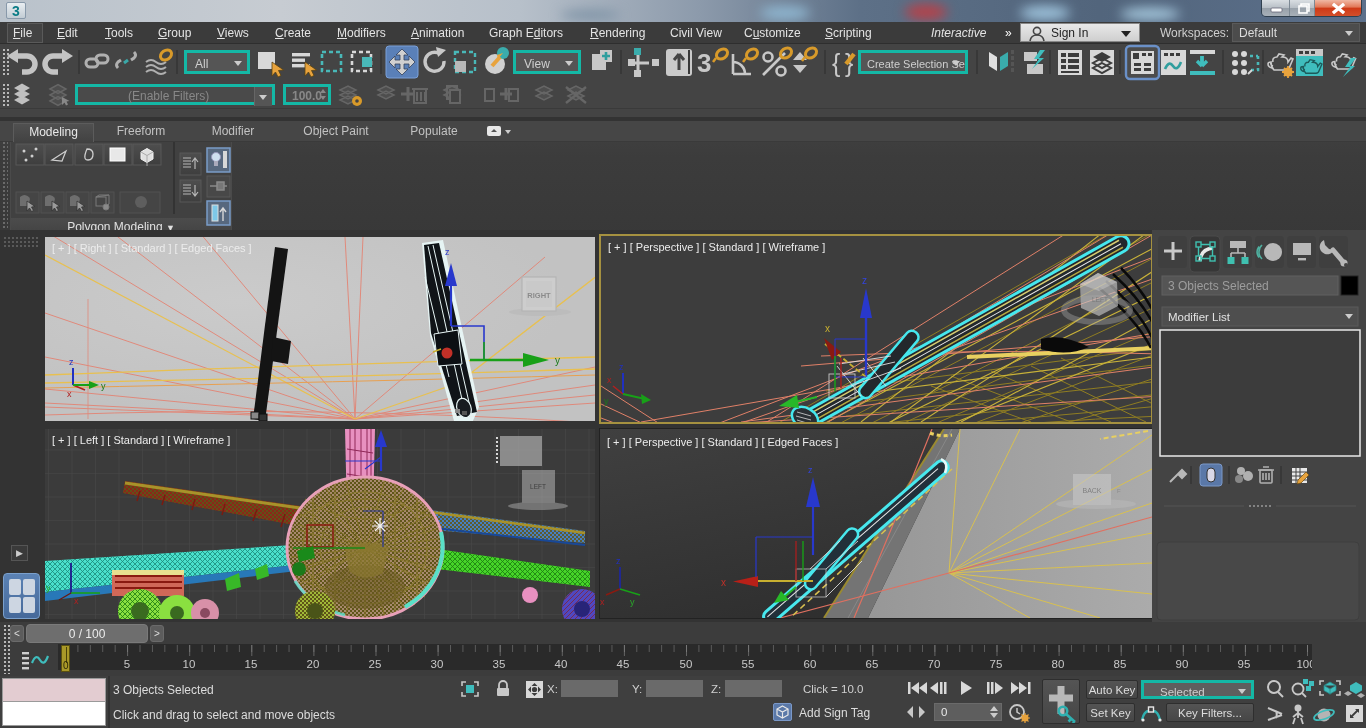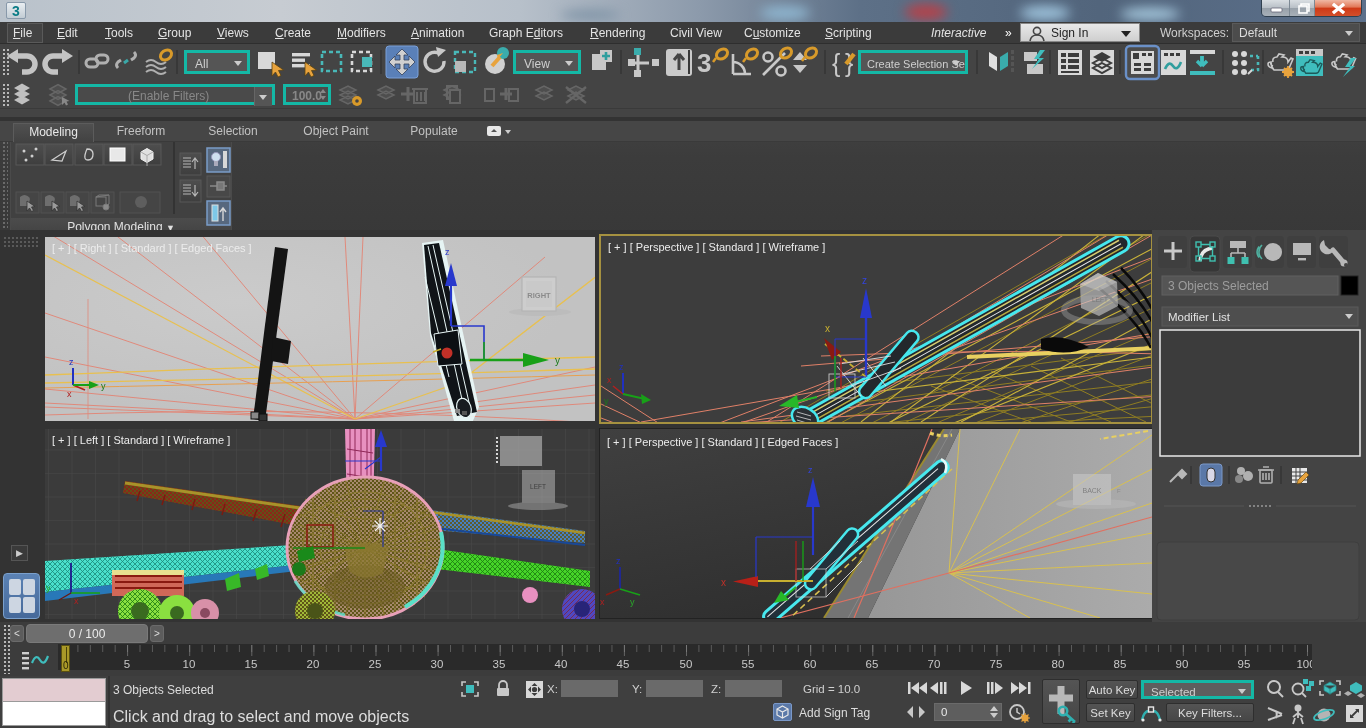--- a/index.html
+++ b/index.html
@@ -361,7 +361,7 @@
   <div id="ribbon-tabs">
     <span class="rtab active" style="left:13px;width:81px;text-align:center;">Modeling</span>
     <span class="rtab" style="left:107px;width:68px;text-align:center;">Freeform</span>
-    <span class="rtab" style="left:199px;width:68px;text-align:center;">Selection</span>
+    <span class="rtab" style="left:199px;width:68px;text-align:center;">Modifier</span>
     <span class="rtab" style="left:294px;width:84px;text-align:center;">Object Paint</span>
     <span class="rtab" style="left:401px;width:66px;text-align:center;">Populate</span>
     <span style="position:absolute;left:486px;top:3px;width:26px;height:15px;">

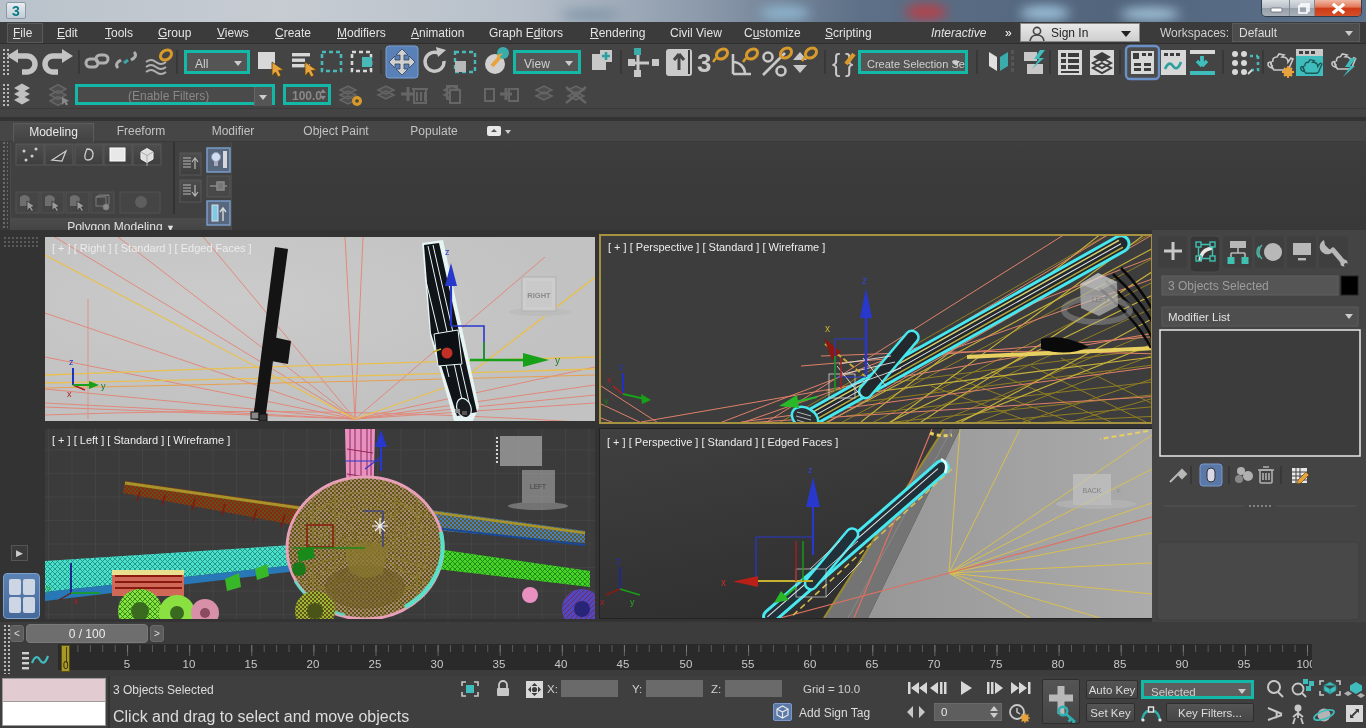--- a/index.html
+++ b/index.html
@@ -1067,7 +1067,7 @@
   <div style="position:absolute;left:646px;top:4px;width:57px;height:17px;background:#6a6a6a;"></div>
   <span style="position:absolute;left:711px;top:7px;color:#d0d0d0;font-size:11.5px;">Z:</span>
   <div style="position:absolute;left:725px;top:4px;width:57px;height:17px;background:#6a6a6a;"></div>
-  <span style="position:absolute;left:803px;top:7px;color:#d0d0d0;font-size:11.5px;">Grid = 10.0</span>
+  <span style="position:absolute;left:803px;top:7px;color:#d0d0d0;font-size:11.5px;">Click = 10.0</span>
   <div style="position:absolute;left:773px;top:27px;width:19px;height:18px;background:#5a78a8;border:1px solid #7a98c8;border-radius:2px;">
     <svg width="17" height="16">
           <path d="M8.5 2 l5.5 3 v6 l-5.5 3 l-5.5 -3 v-6 z M3 5 l5.5 3 l5.5 -3 M8.5 8 v6" stroke="#e8e8e8" stroke-width="1.2" fill="none"></path>

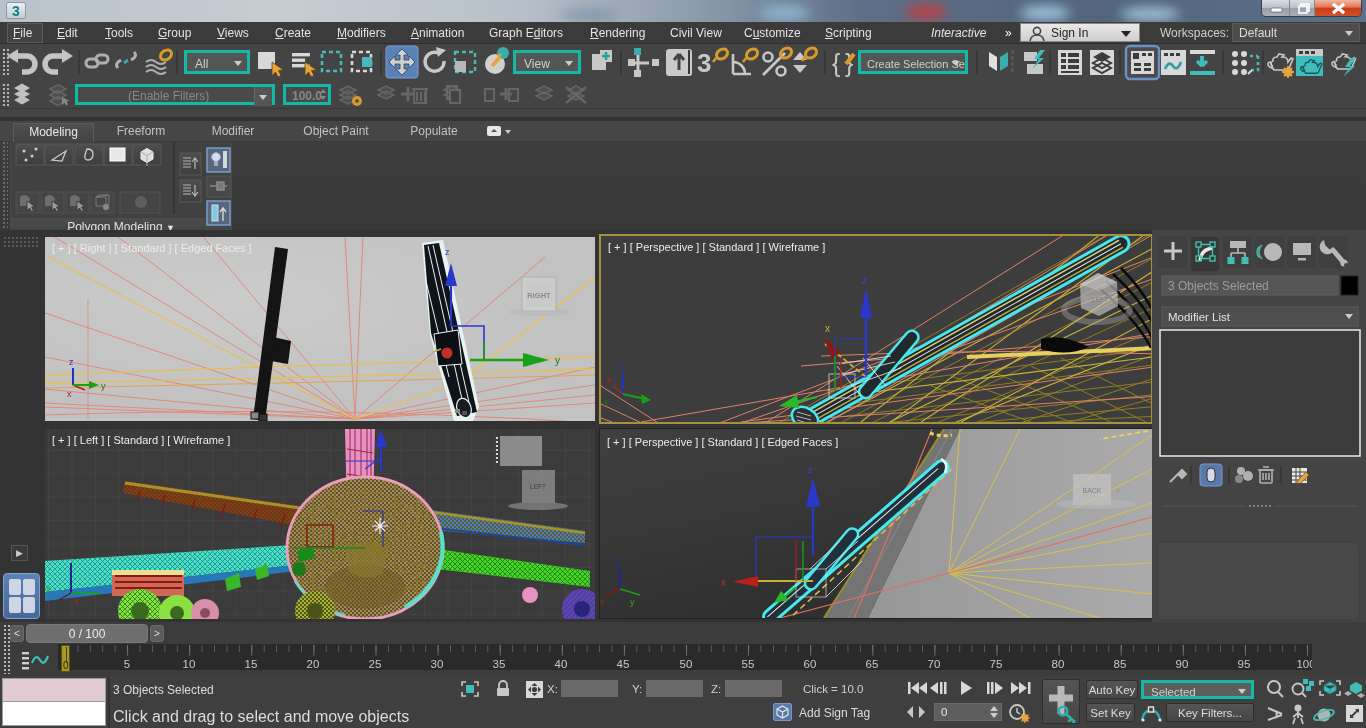--- a/index.html
+++ b/index.html
@@ -1122,7 +1122,7 @@
   </div>
   <div class="sbtn" style="position:absolute;left:1086px;top:4px;width:52px;height:19px;font-size:11.5px;text-align:center;line-height:18px;">Auto Key</div>
   <div class="sbtn" style="position:absolute;left:1086px;top:27px;width:49px;height:19px;font-size:11.5px;text-align:center;line-height:18px;">Set Key</div>
-  <div class="combo" style="left:1141px;top:4px;width:113px;height:19px;line-height:18px;padding-left:7px;font-size:11.5px;background:#5e5e5e;">Selected<span class="arr"></span></div>
+  <div class="combo" style="left:1141px;top:4px;width:113px;height:19px;line-height:18px;padding-left:16px;font-size:11.5px;background:#5e5e5e;">Selected<span class="arr"></span></div>
   <svg style="position:absolute;left:1140px;top:27px;" width="24" height="20">
     <path d="M2 17 q2 -9 7 -9" fill="none" stroke="#2fb0b0" stroke-width="2.4"></path>
     <path d="M13 8 q5 0 7 9" fill="none" stroke="#2fb0b0" stroke-width="2.4"></path>

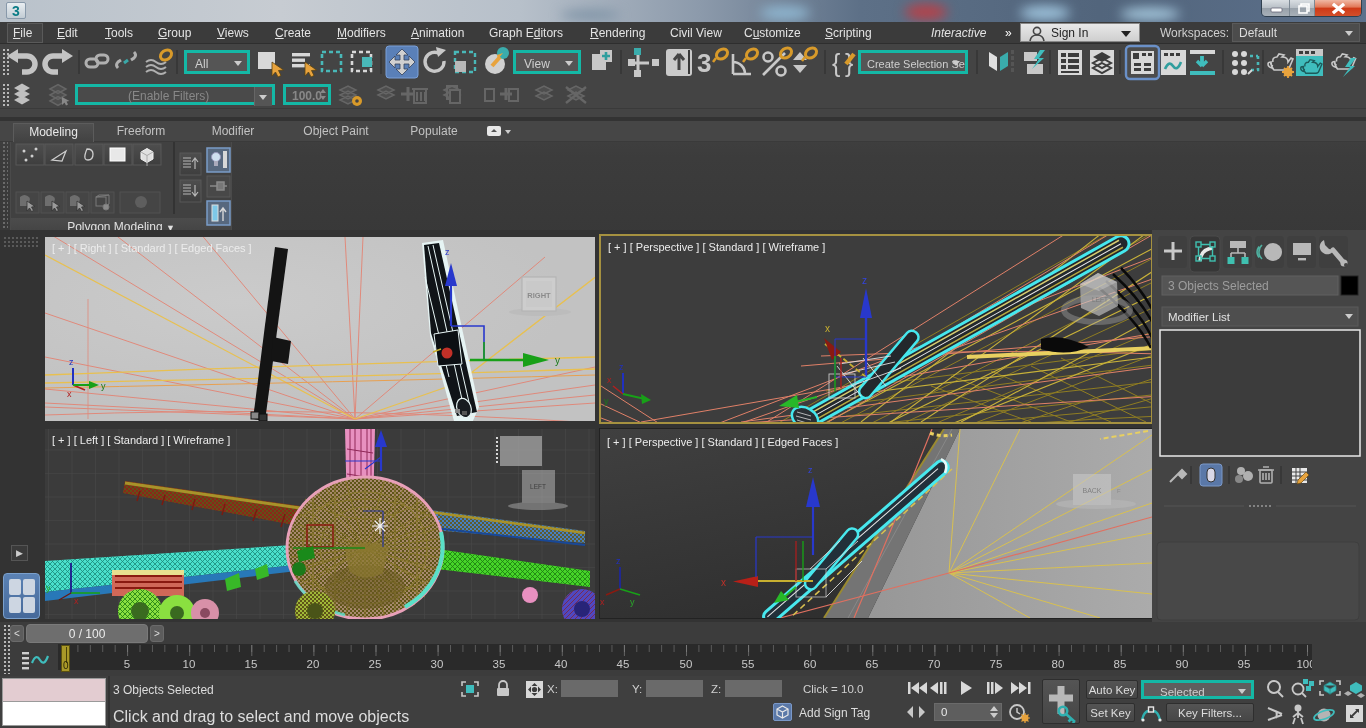--- a/index.html
+++ b/index.html
@@ -1047,7 +1047,7 @@
   <div style="position:absolute;left:2px;top:25px;width:104px;height:25px;background:#ffffff;border:1px solid #9a9a9a;"></div>
   <div style="position:absolute;left:108px;top:0px;width:2px;height:52px;background:#333;"></div>
   <div style="position:absolute;left:113px;top:7px;color:#dcdcdc;font-size:12px;">3 Objects Selected</div>
-  <div style="position:absolute;left:113px;top:32px;color:#dcdcdc;font-size:16px;">Click and drag to select and move objects</div>
+  <div style="position:absolute;left:113px;top:32px;color:#dcdcdc;font-size:12px;">Click and drag to select and move objects</div>
   <svg style="position:absolute;left:458px;top:3px;" width="86" height="20">
     <g stroke="#c8c8c8" stroke-width="1.6" fill="none">
       <path d="M8 3 L4 3 L4 7 M16 3 L20 3 L20 7 M8 17 L4 17 L4 13 M16 17 L20 17 L20 13"></path>

